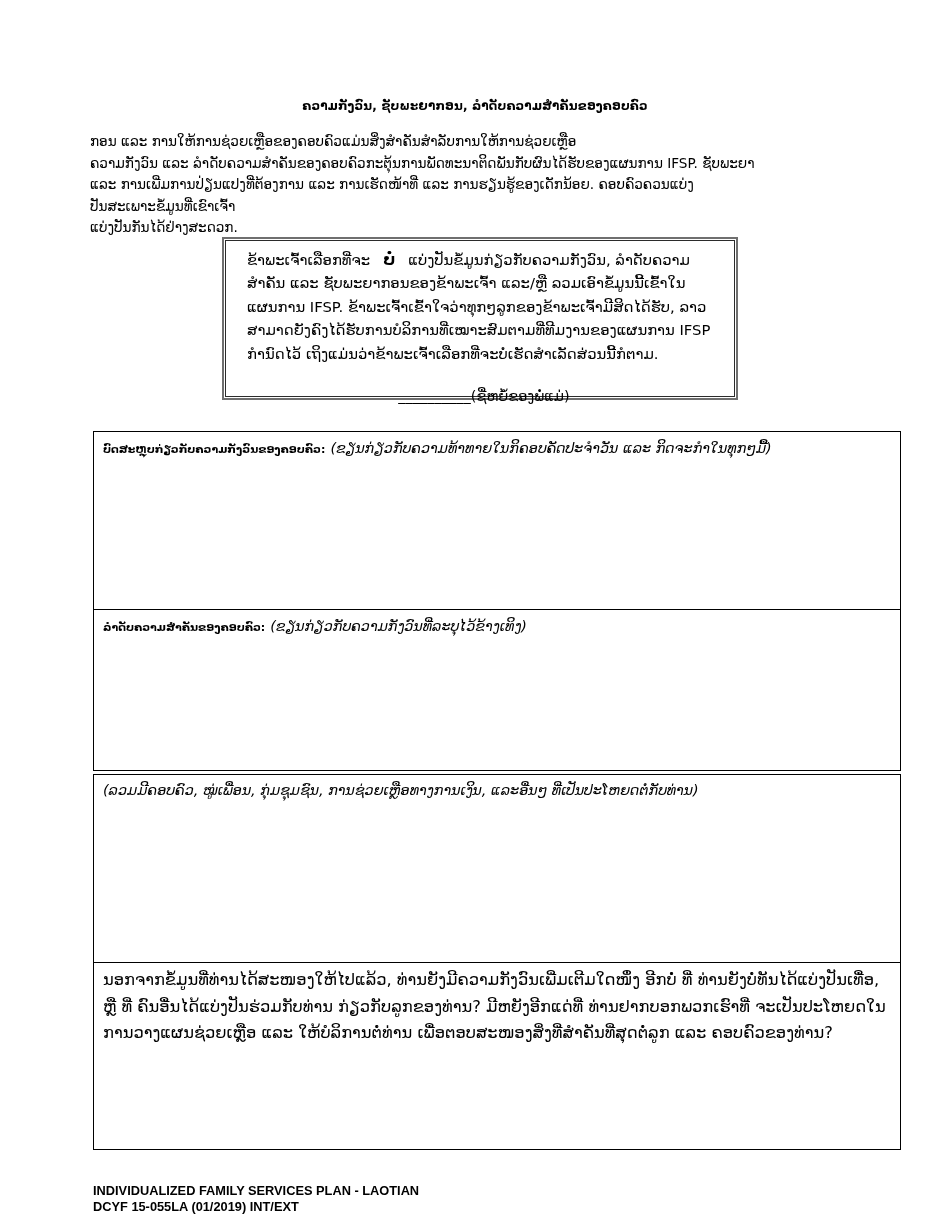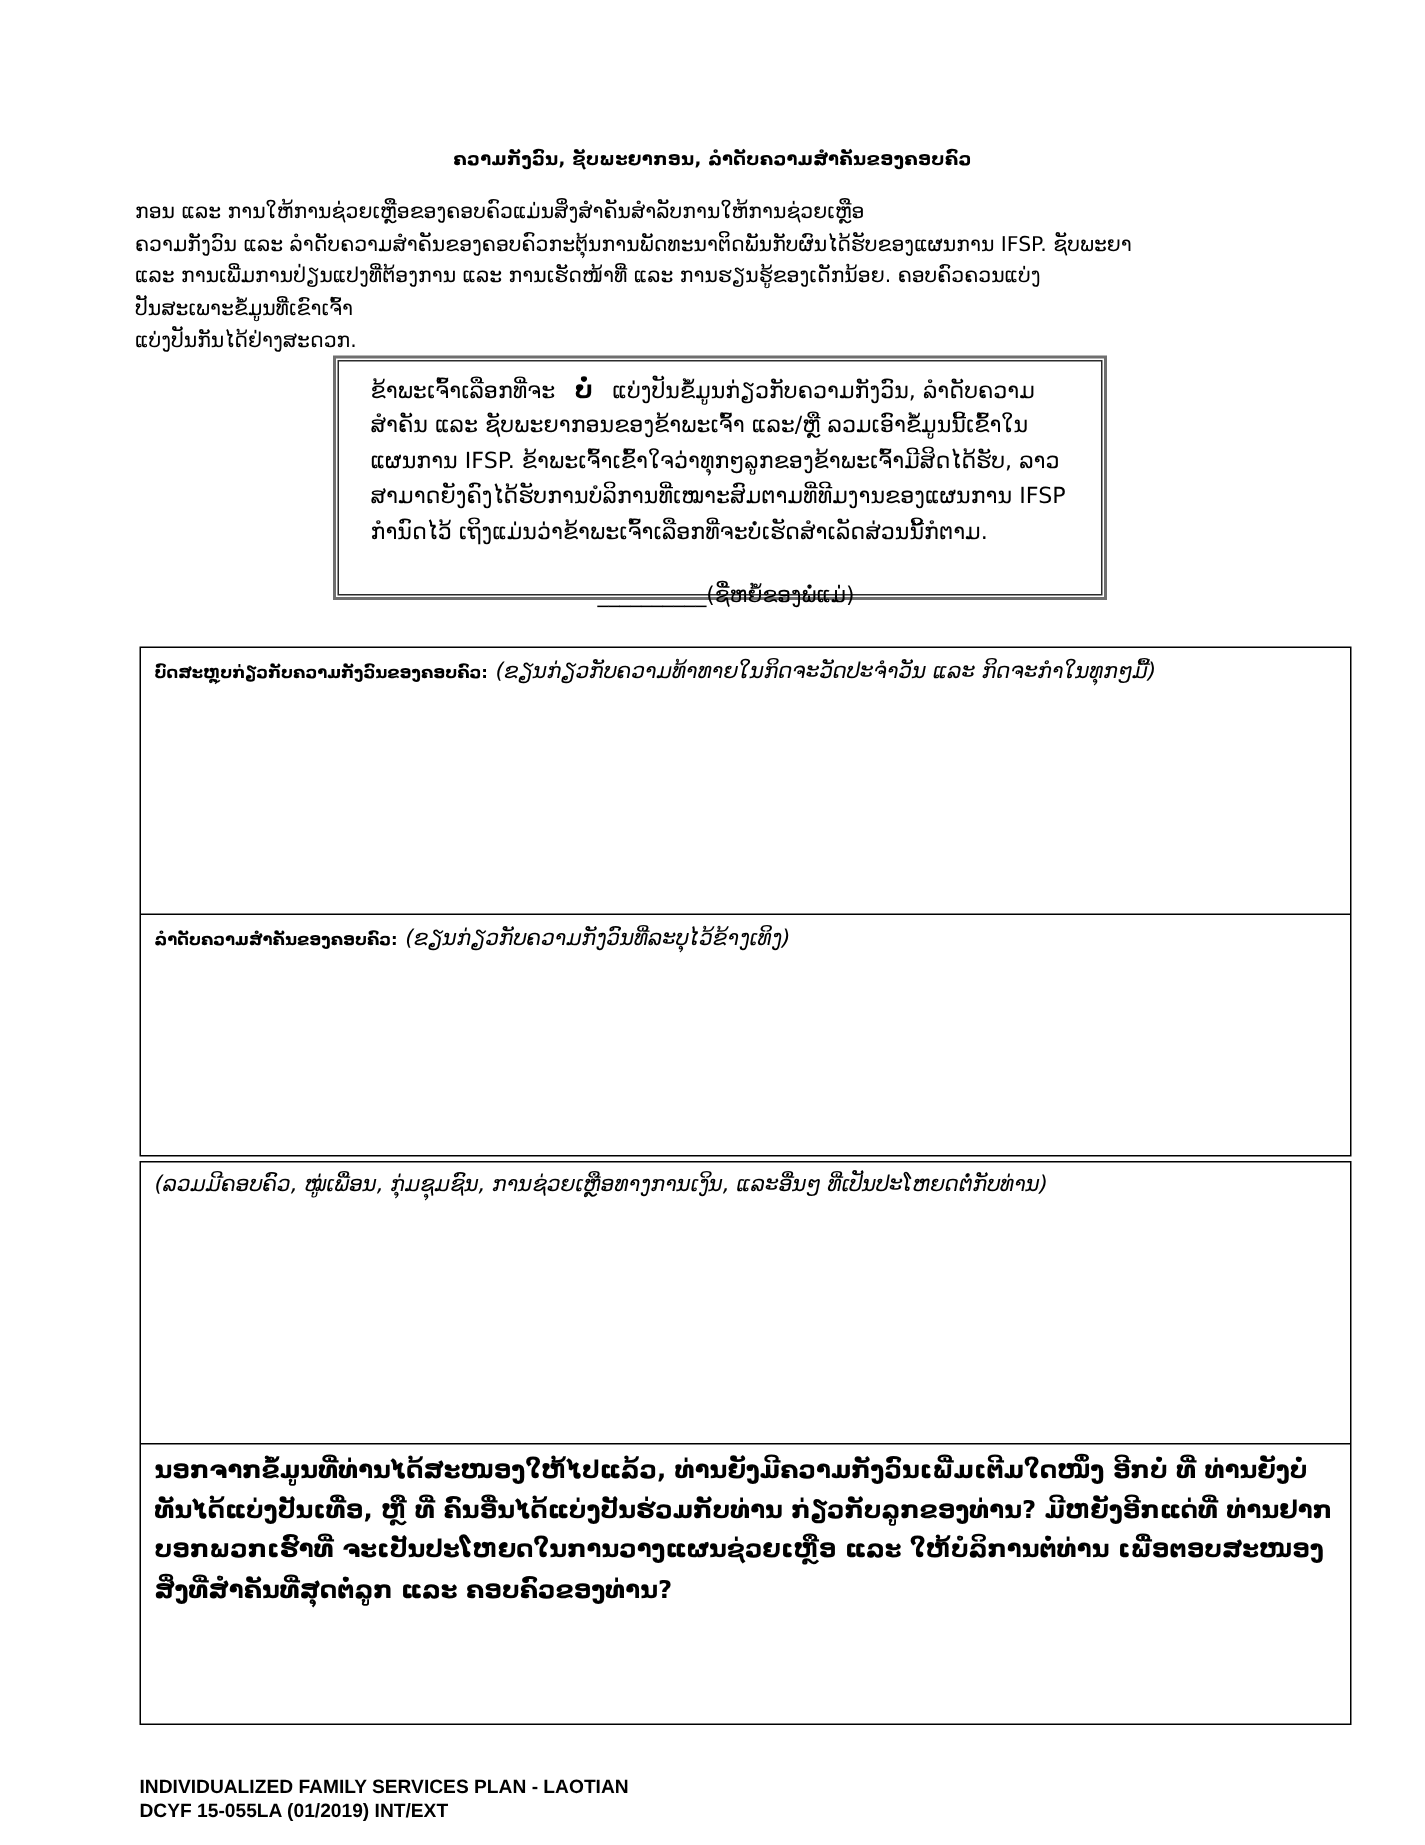--- a/index.html
+++ b/index.html
@@ -74,7 +74,7 @@
   <div class="tbl tbl-a">
     <div class="row row-1">
       <span class="h">ບົດສະຫຼຸບກ່ຽວກັບຄວາມກັງວົນຂອງຄອບຄົວ:</span>
-      <span class="h note">(ຂຽນກ່ຽວກັບຄວາມທ້າທາຍໃນກິດຈະວັດປະຈຳວັນ ແລະ ກິດຈະກຳໃນທຸກໆມື້)</span>
+      <span class="h note">(ຂຽນກ່ຽວກັບຄວາມທ້າທາຍໃນກິຄອບຄັດປະຈຳວັນ ແລະ ກິດຈະກຳໃນທຸກໆມື້)</span>
       <div></div>
     </div>
     <div class="row row-2">

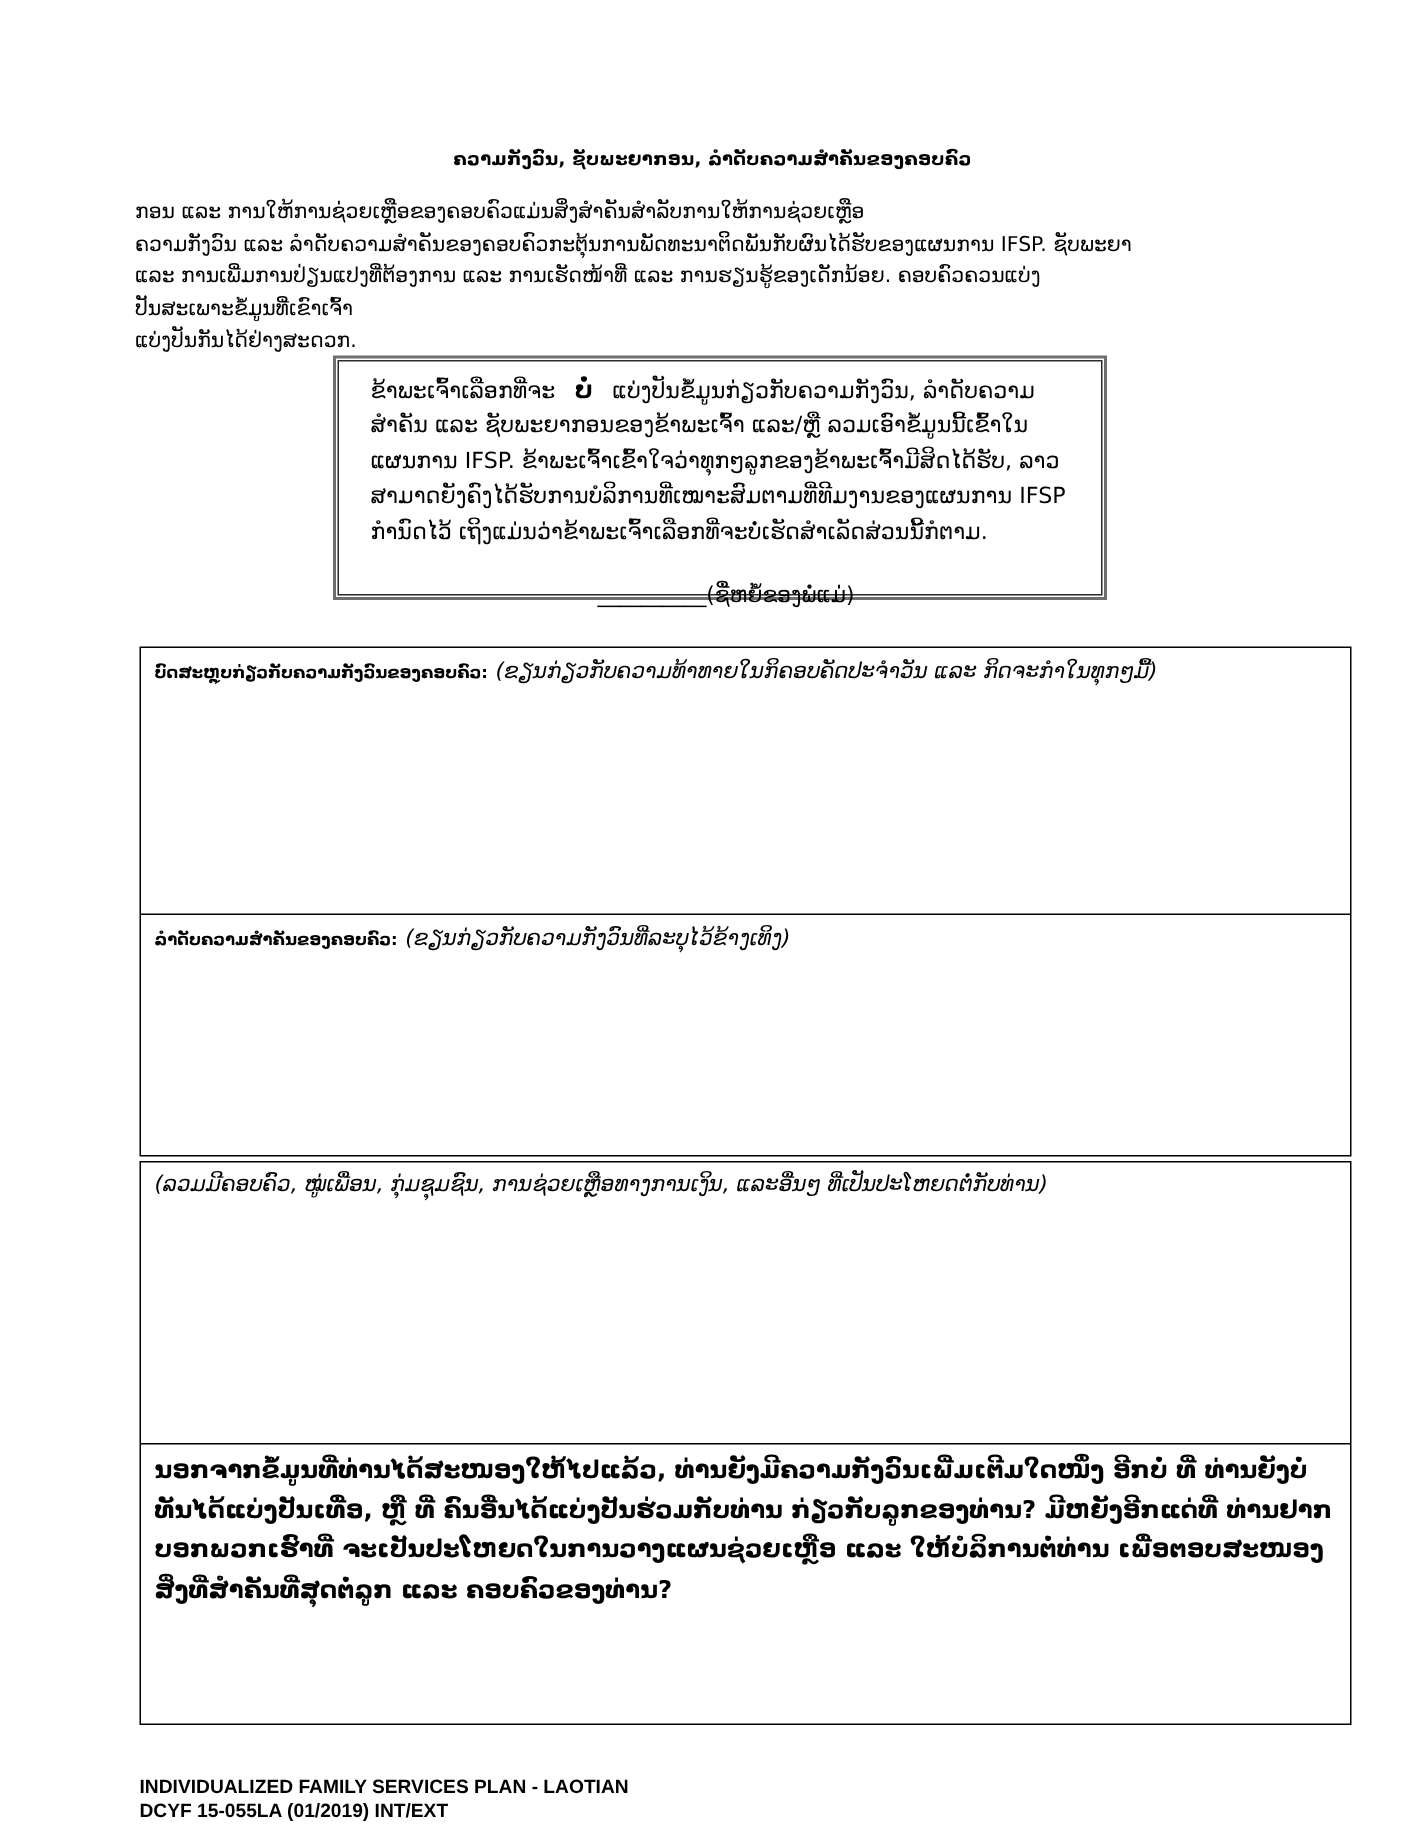--- a/index.html
+++ b/index.html
@@ -42,7 +42,7 @@
   .h{font-weight:700;font-size:11px;line-height:24px;}
   .note{font-style:italic;font-weight:400;font-size:14.4px;}
   .note-block{display:block;font-style:italic;font-size:14.4px;line-height:23px;}
-  .q{font-weight:700;font-size:16.3px;line-height:26.6px;margin:0;}
+  .q{font-weight:400;font-size:16.3px;line-height:26.6px;margin:0;}
   .footer{
     position:absolute;left:93px;top:1183px;
     font-family:"Liberation Sans","DejaVu Sans",sans-serif;

